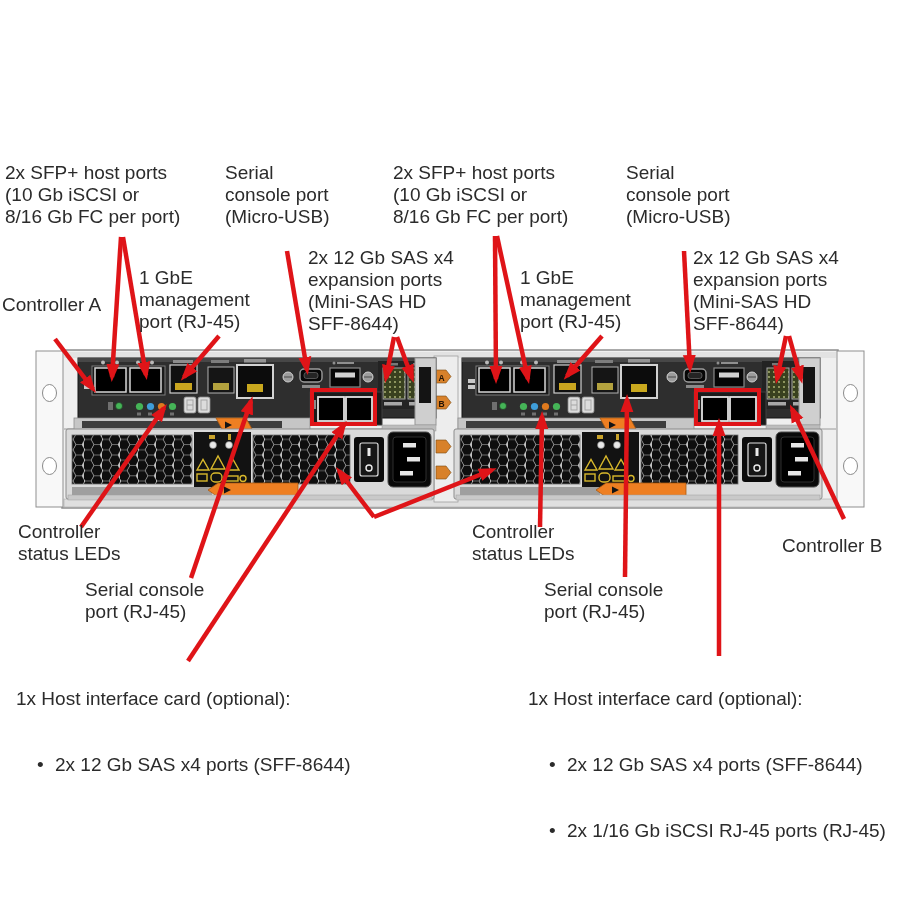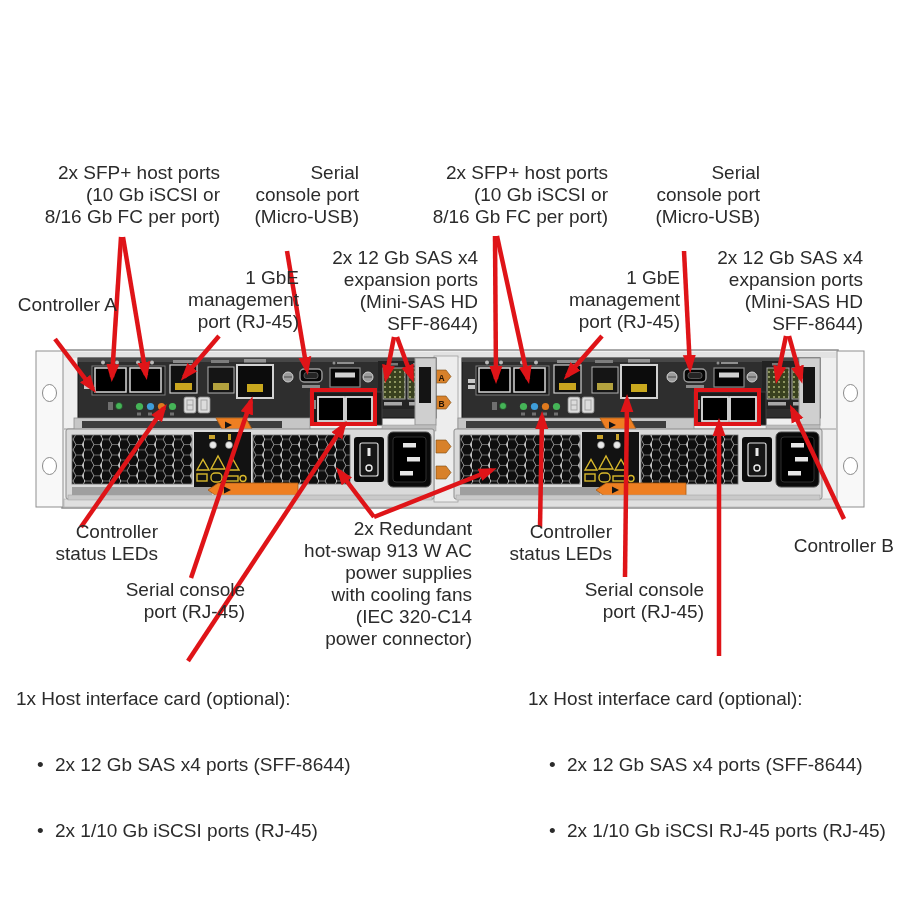--- a/index.html
+++ b/index.html
@@ -5,7 +5,7 @@
   html,body{margin:0;padding:0;background:#fff;}
   .stage{position:relative;width:900px;height:900px;background:#fff;overflow:hidden;
          font-family:"Liberation Sans", sans-serif;color:#2b2b2b;}
-  .callout{position:absolute;white-space:pre-line;text-align:right;
+  .callout{position:absolute;white-space:pre-line;text-align:left;
            font-size:19px;line-height:22px;}
   .callout.left-al{text-align:left;}
   .hic-item{padding-left:21px;}

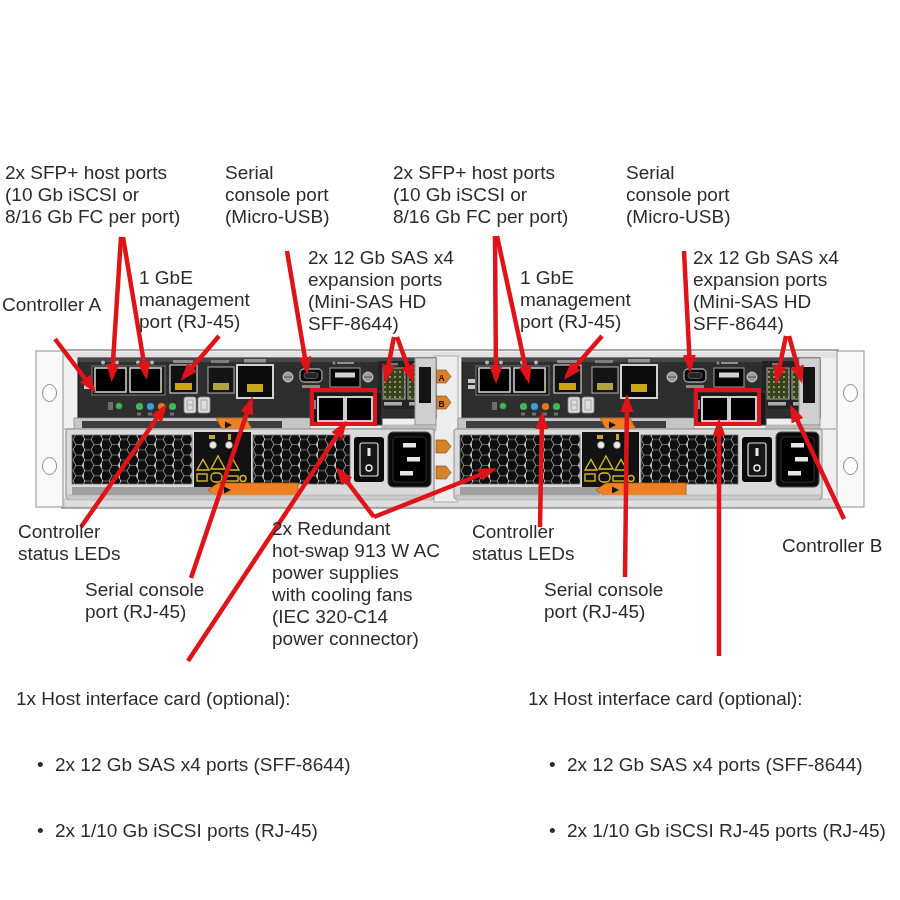--- a/index.html
+++ b/index.html
@@ -237,12 +237,6 @@
 status LEDs</div>
   <div class="callout" style="left:472px;top:521px;width:140px">Controller
 status LEDs</div>
-  <div class="callout" style="left:272px;top:518px;width:200px">2x Redundant
-hot-swap 913 W AC
-power supplies
-with cooling fans
-(IEC 320-C14
-power connector)</div>
   <div class="callout" style="left:85px;top:579px;width:160px">Serial console
 port (RJ-45)</div>
   <div class="callout" style="left:544px;top:579px;width:160px">Serial console

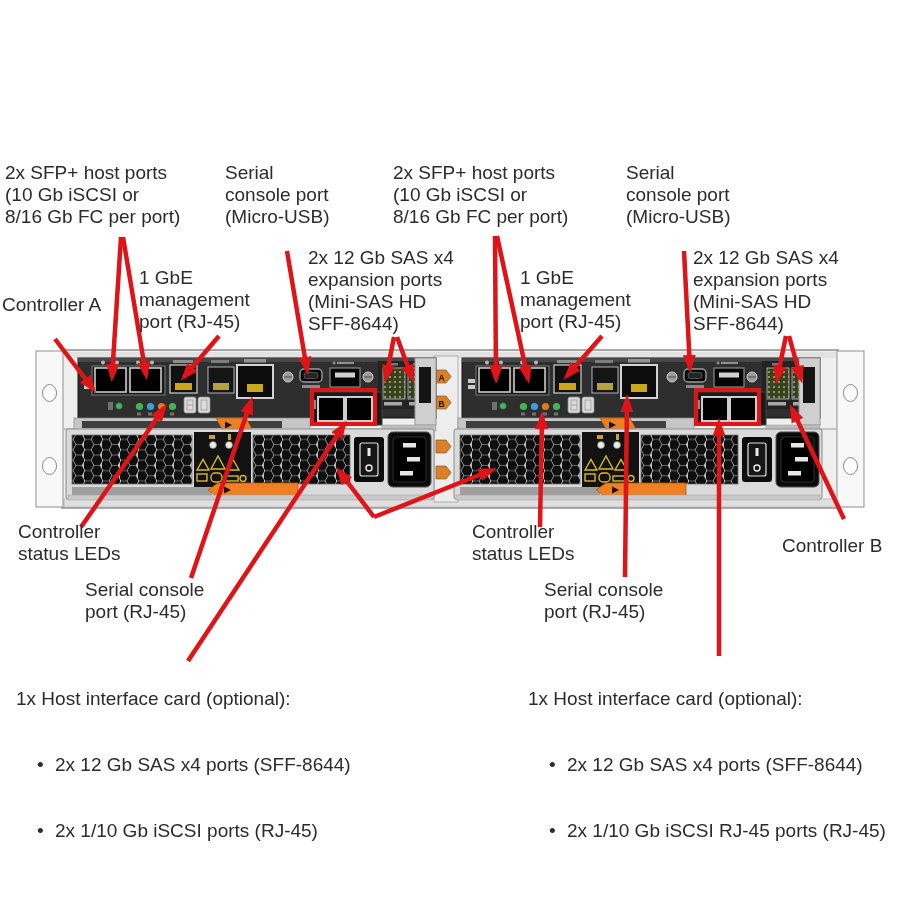--- a/index.html
+++ b/index.html
@@ -247,9 +247,6 @@
     <div class="hic-item">
       <span class="bullet">•</span><span>2x 12 Gb SAS x4 ports (SFF-8644)</span>
     </div>
-    <div class="hic-item">
-      <span class="bullet">•</span><span>2x 1/10 Gb iSCSI ports (RJ-45)</span>
-    </div>
   </div>
 
   <div class="callout left-al" style="left:528px;top:666px;width:380px">

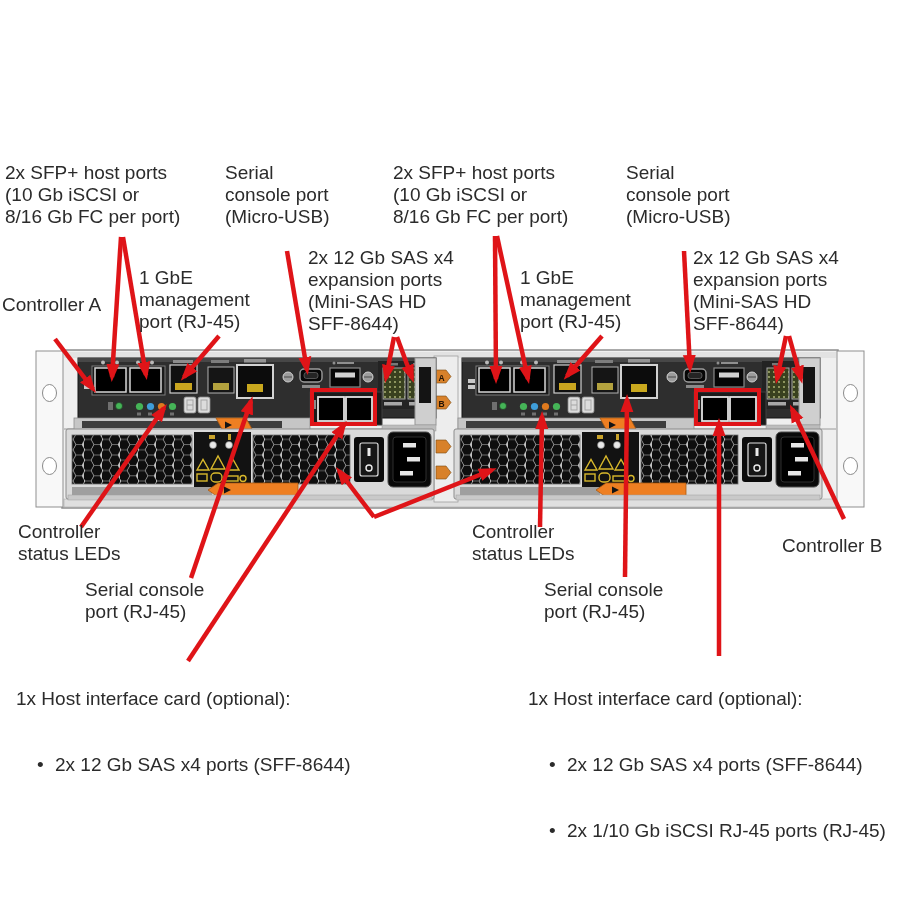--- a/index.html
+++ b/index.html
@@ -255,7 +255,7 @@
       <span class="bullet">•</span><span>2x 12 Gb SAS x4 ports (SFF-8644)</span>
     </div>
     <div class="hic-item">
-      <span class="bullet">•</span><span>2x 1/10 Gb iSCSI RJ-45 ports (RJ-45)</span>
+      <span class="bullet">•</span><span>2x 1/16 Gb iSCSI RJ-45 ports (RJ-45)</span>
     </div>
   </div>
 

